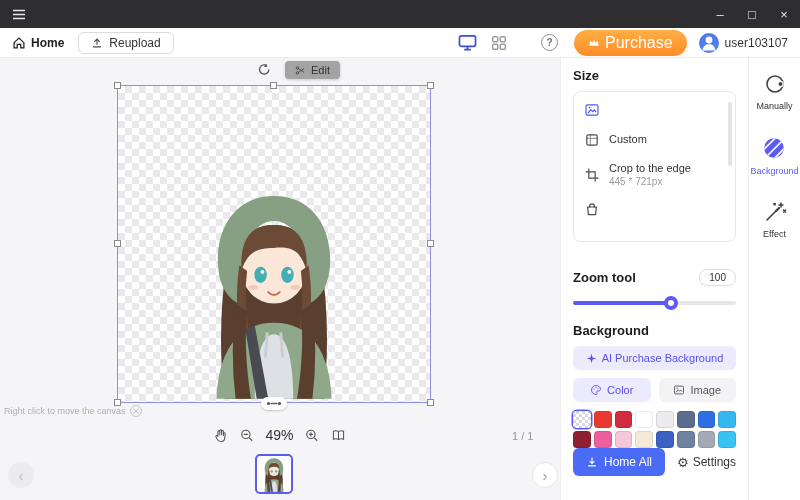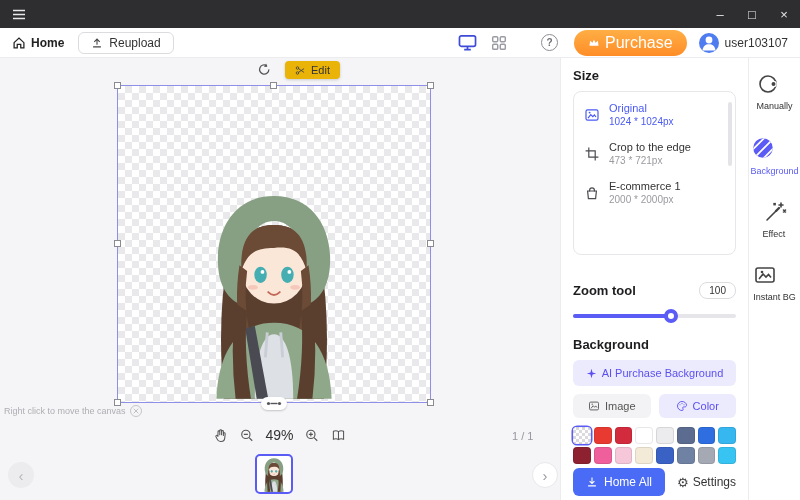--- a/index.html
+++ b/index.html
@@ -28,7 +28,7 @@
   .canvas-area{position:absolute;left:0;top:0;width:560px;height:442px;background:#f5f5f7;overflow:hidden}
 
   .rotate-btn{position:absolute;left:257px;top:5px;cursor:pointer}
-  .edit-btn{position:absolute;left:285px;top:3px;display:flex;align-items:center;gap:5px;background:#eab308;border:none;border-radius:4px;padding:3px 10px;font-size:11px;color:#333;box-shadow:0 1px 3px rgba(0,0,0,.18);cursor:pointer}
+  .edit-btn{position:absolute;left:285px;top:3px;display:flex;align-items:center;gap:5px;background:#a3a3a3;border:none;border-radius:4px;padding:3px 10px;font-size:11px;color:#333;box-shadow:0 1px 3px rgba(0,0,0,.18);cursor:pointer}
 
   .checker{position:absolute;left:118px;top:28px;width:312px;height:316px;background:repeating-conic-gradient(#e9e9ec 0 25%,#ffffff 0 50%);background-size:14px 14px}
   .girl{position:absolute;left:60px;bottom:0;width:192px;height:216px}

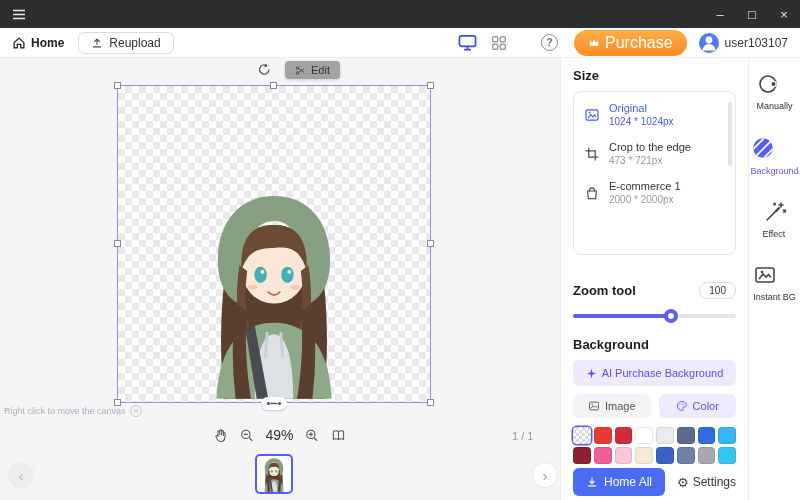--- a/index.html
+++ b/index.html
@@ -53,7 +53,7 @@
   .thumb{position:absolute;left:255px;top:396px;width:38px;height:40px;border:2px solid #5b5bf5;border-radius:5px;background:#fff;display:flex;align-items:flex-end;justify-content:center;overflow:hidden;cursor:pointer}
 
   
-  .side-panel{position:absolute;left:560px;top:0;width:188px;height:442px;background:#fff;border-left:1px solid #ececee;padding:10px 12px 4px 12px;display:flex;flex-direction:column}
+  .side-panel{position:absolute;left:560px;top:0;width:188px;height:442px;background:#fff;border-left:1px solid #ececee;padding:10px 12px 24px 12px;display:flex;flex-direction:column}
   .p-title{font-size:13px;font-weight:bold;color:#1d1d1f}
   .size-card{margin-top:8px;border:1px solid #e7e7ea;border-radius:8px;padding:3px 8px;height:164px;position:relative;overflow:hidden}
   .size-row{display:flex;align-items:center;gap:9px;padding:7px 2px;cursor:pointer;color:#4b4b50}

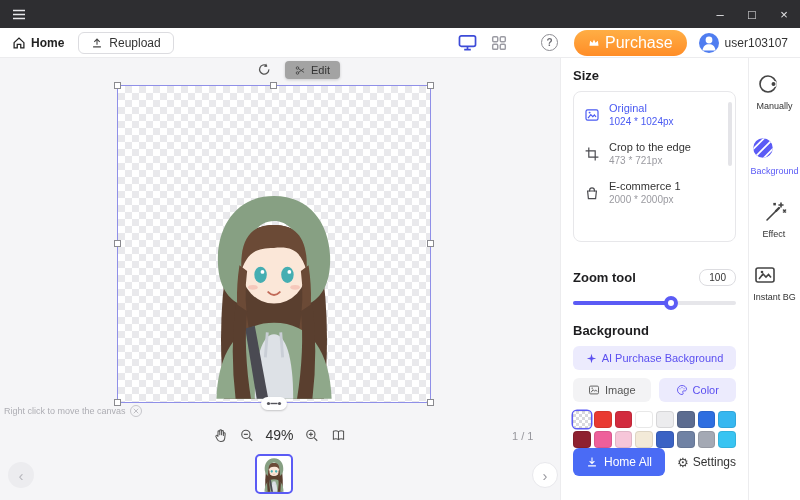--- a/index.html
+++ b/index.html
@@ -292,10 +292,6 @@
                 <circle cx="7" cy="7" r="1.2" fill="currentColor" stroke="none"></circle>
               </svg>
           </span>
-          <span class="stext">
-            <span class="slabel" style="display:block">Original</span>
-            <span class="svalue" style="display:block">1024 * 1024px</span>
-          </span>
         </div>
         <div class="size-row">
           <span>

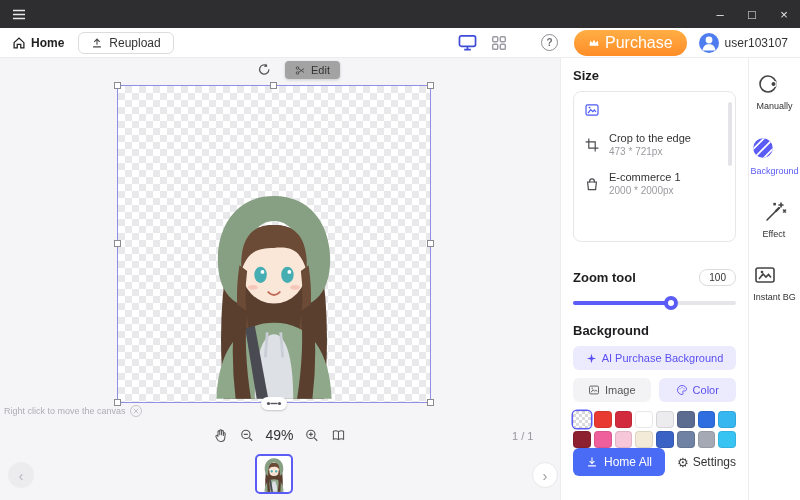--- a/index.html
+++ b/index.html
@@ -88,7 +88,7 @@
 
   
   .rail{position:absolute;left:748px;top:0;width:52px;height:442px;background:#fff;border-left:1px solid #ececee;display:flex;flex-direction:column;align-items:center;padding-top:14px;gap:24px}
-  .rail-item{display:flex;flex-direction:column;gap:5px;cursor:pointer}
+  .rail-item{display:flex;flex-direction:column;align-items:center;gap:5px;cursor:pointer}
   .rail-item .rlabel{font-size:9px;color:#333;white-space:nowrap}
   .rail-item.active .rlabel{color:#5b5bf5}
 </style>

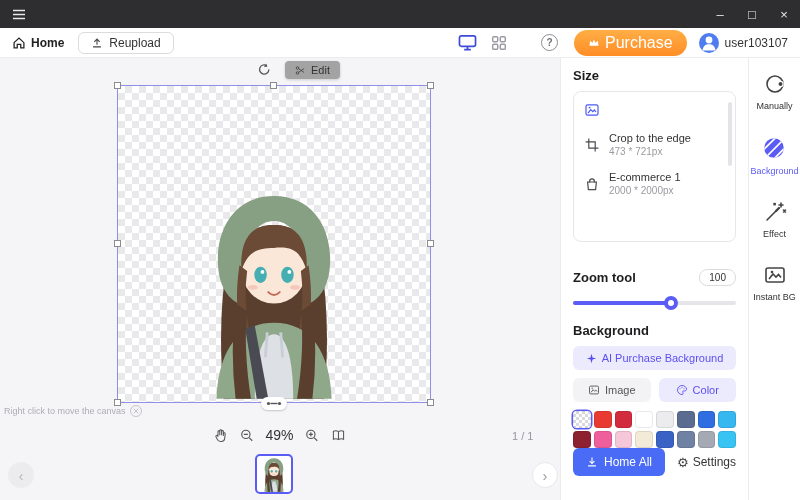--- a/index.html
+++ b/index.html
@@ -296,6 +296,18 @@
         <div class="size-row">
           <span>
             <svg width="16" height="16" viewBox="0 0 20 20" fill="none" stroke="currentColor" stroke-width="1.5">
+                <rect x="3.5" y="3.5" width="13" height="13" rx="2"></rect>
+                <path d="M3.5 8 H16.5 M8 3.5 V16.5" opacity="0.55"></path>
+              </svg>
+          </span>
+          <span class="stext">
+            <span class="slabel" style="display:block">Custom</span>
+            <span class="svalue" style="display:block"></span>
+          </span>
+        </div>
+        <div class="size-row">
+          <span>
+            <svg width="16" height="16" viewBox="0 0 20 20" fill="none" stroke="currentColor" stroke-width="1.5">
                 <path d="M6 2 V14 H18 M2 6 H14 V18"></path>
               </svg>
           </span>

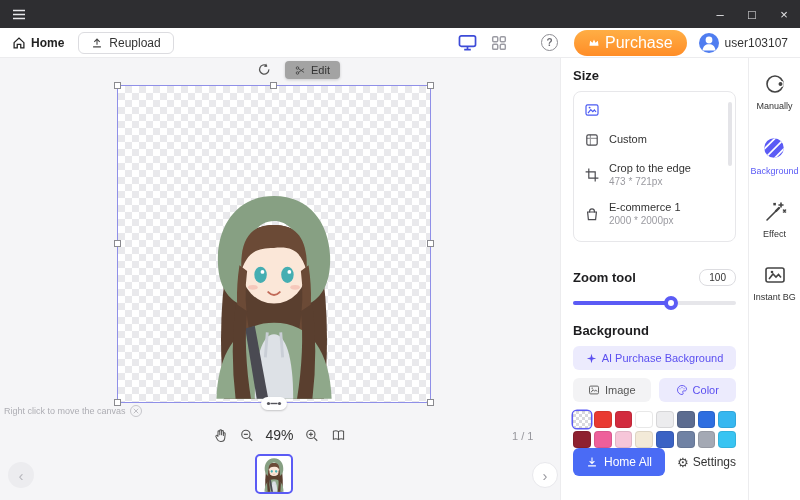--- a/index.html
+++ b/index.html
@@ -313,7 +313,7 @@
           </span>
           <span class="stext">
             <span class="slabel" style="display:block">Crop to the edge</span>
-            <span class="svalue" style="display:block">473 * 721px</span>
+            <span class="svalue" style="display:block">445 * 721px</span>
           </span>
         </div>
         <div class="size-row">

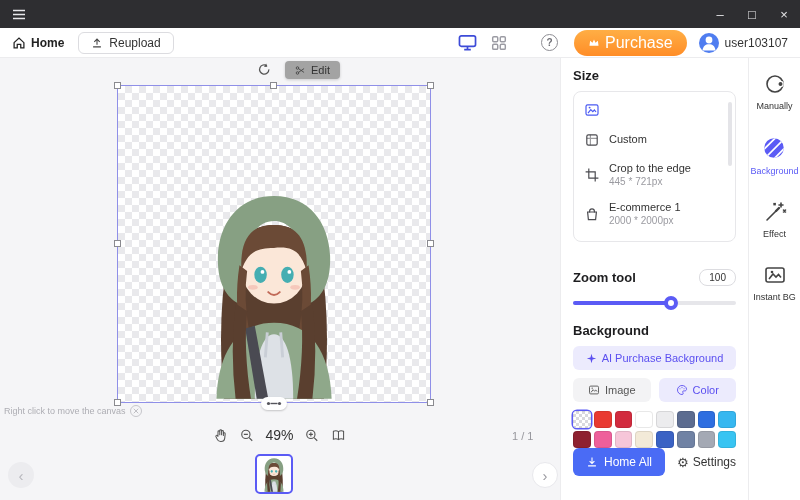--- a/index.html
+++ b/index.html
@@ -323,10 +323,6 @@
                 <path d="M4.5 7.5 H15.5 L14.5 17 H5.5 Z"></path>
               </svg>
           </span>
-          <span class="stext">
-            <span class="slabel" style="display:block">E-commerce 1</span>
-            <span class="svalue" style="display:block">2000 * 2000px</span>
-          </span>
         </div>
         <span class="scrollbar"></span>
       </div>

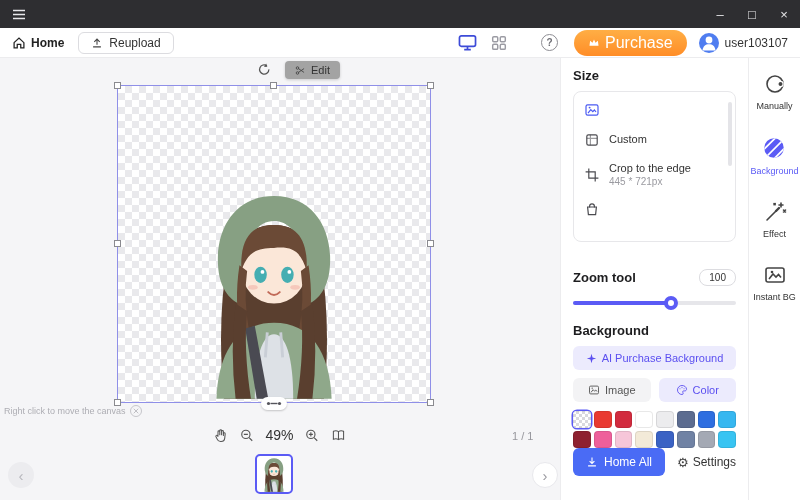--- a/index.html
+++ b/index.html
@@ -442,16 +442,6 @@
         </span>
         <span class="rlabel">Effect</span>
       </div>
-      <div class="rail-item">
-        <span>
-          <svg width="24" height="24" viewBox="0 0 24 24" fill="none" stroke="#444" stroke-width="1.6">
-              <rect x="3" y="5" width="18" height="14" rx="2"></rect>
-              <path d="M6 16 L10 11 L13 14 L15.5 11.5 L18 14.5"></path>
-              <circle cx="9" cy="9" r="1.3" fill="#444" stroke="none"></circle>
-            </svg>
-        </span>
-        <span class="rlabel">Instant BG</span>
-      </div>
     </div>
 
   </div>

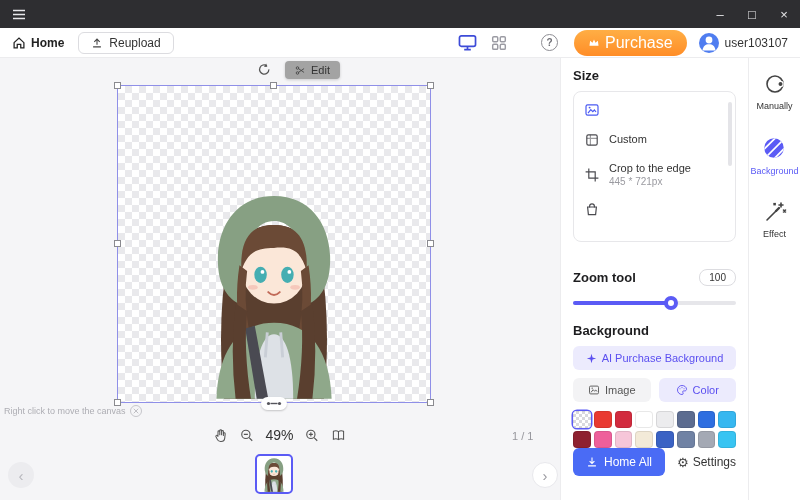--- a/index.html
+++ b/index.html
@@ -348,16 +348,6 @@
       </button>
 
       <div class="tab-row">
-        <button class="tab inactive">
-          <span>
-            <svg width="12" height="12" viewBox="0 0 20 20" fill="none" stroke="currentColor" stroke-width="1.5">
-                <rect x="2.5" y="3.5" width="15" height="13" rx="2"></rect>
-                <path d="M5 14 L8.5 9.5 L11 12 L13 10 L15 12.5"></path>
-                <circle cx="7" cy="7" r="1.1" fill="currentColor" stroke="none"></circle>
-              </svg>
-          </span>
-          <span>Image</span>
-        </button>
         <button class="tab active">
           <span>
             <svg width="12" height="12" viewBox="0 0 20 20" fill="none" stroke="currentColor" stroke-width="1.5">
@@ -368,6 +358,16 @@
               </svg>
           </span>
           <span>Color</span>
+        </button>
+        <button class="tab inactive">
+          <span>
+            <svg width="12" height="12" viewBox="0 0 20 20" fill="none" stroke="currentColor" stroke-width="1.5">
+                <rect x="2.5" y="3.5" width="15" height="13" rx="2"></rect>
+                <path d="M5 14 L8.5 9.5 L11 12 L13 10 L15 12.5"></path>
+                <circle cx="7" cy="7" r="1.1" fill="currentColor" stroke="none"></circle>
+              </svg>
+          </span>
+          <span>Image</span>
         </button>
       </div>
 

